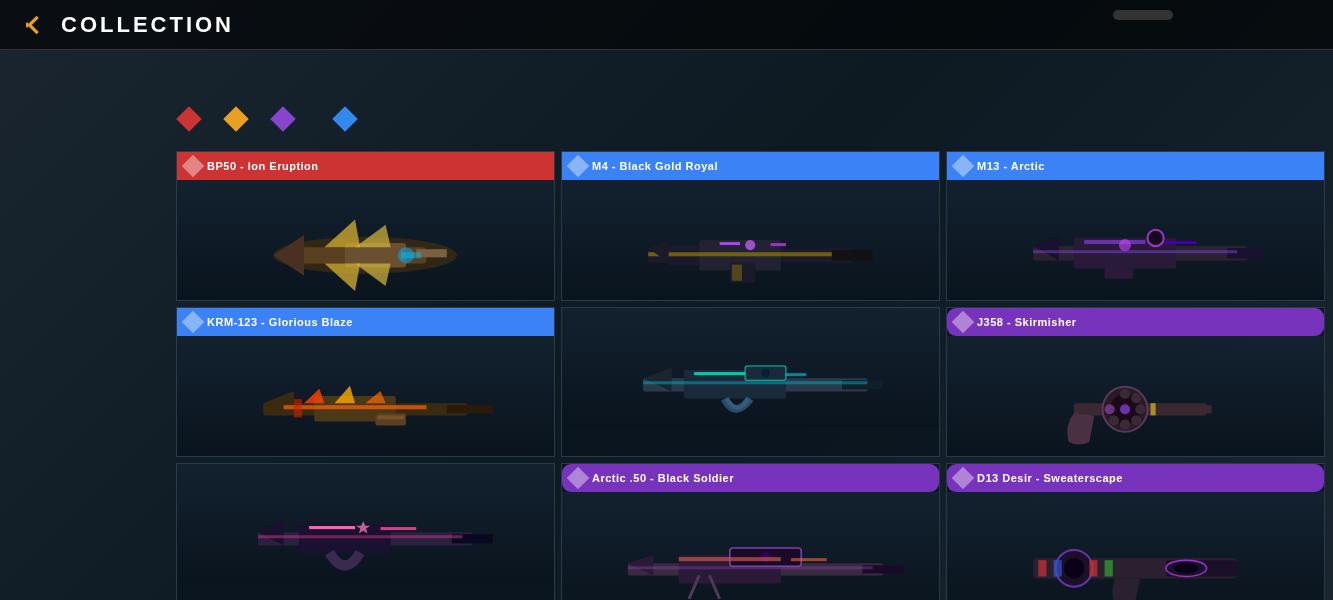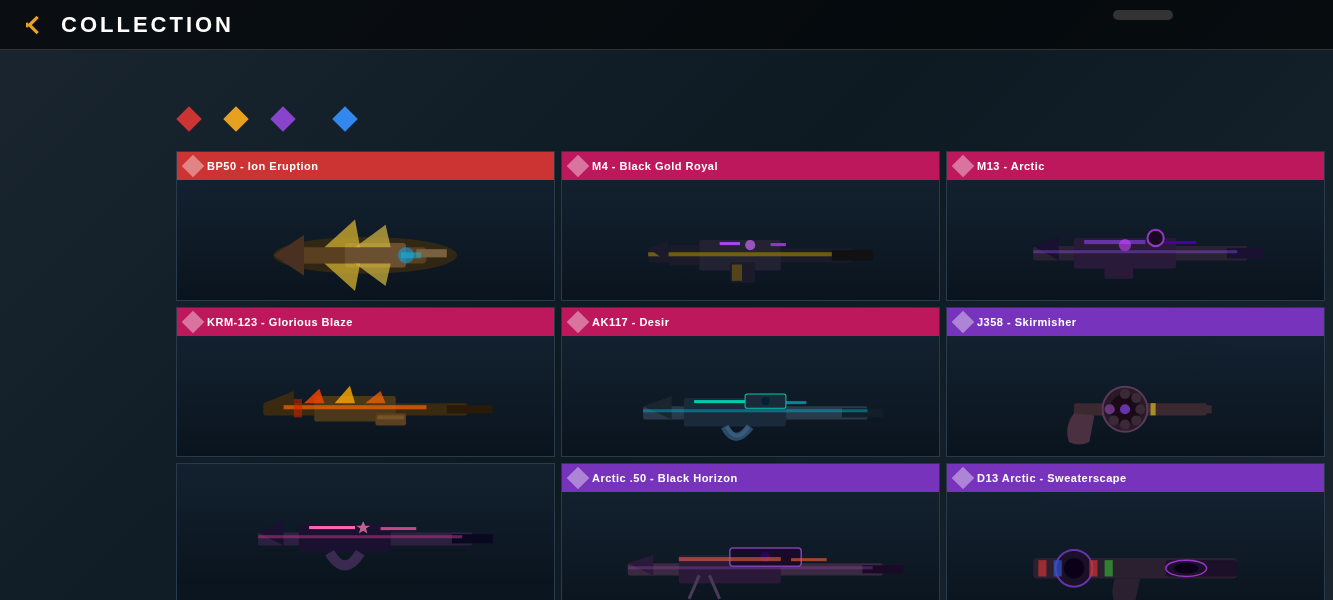--- a/index.html
+++ b/index.html
@@ -247,7 +247,7 @@
     }
 
     .weapon-header.red { background: #cc3333; }
-    .weapon-header.orange { background: #be185d; }
+    .weapon-header.orange { background: #3b82f6; }
     .weapon-header.purple { background: #7733bb; }
 
     .weapon-header-icon {

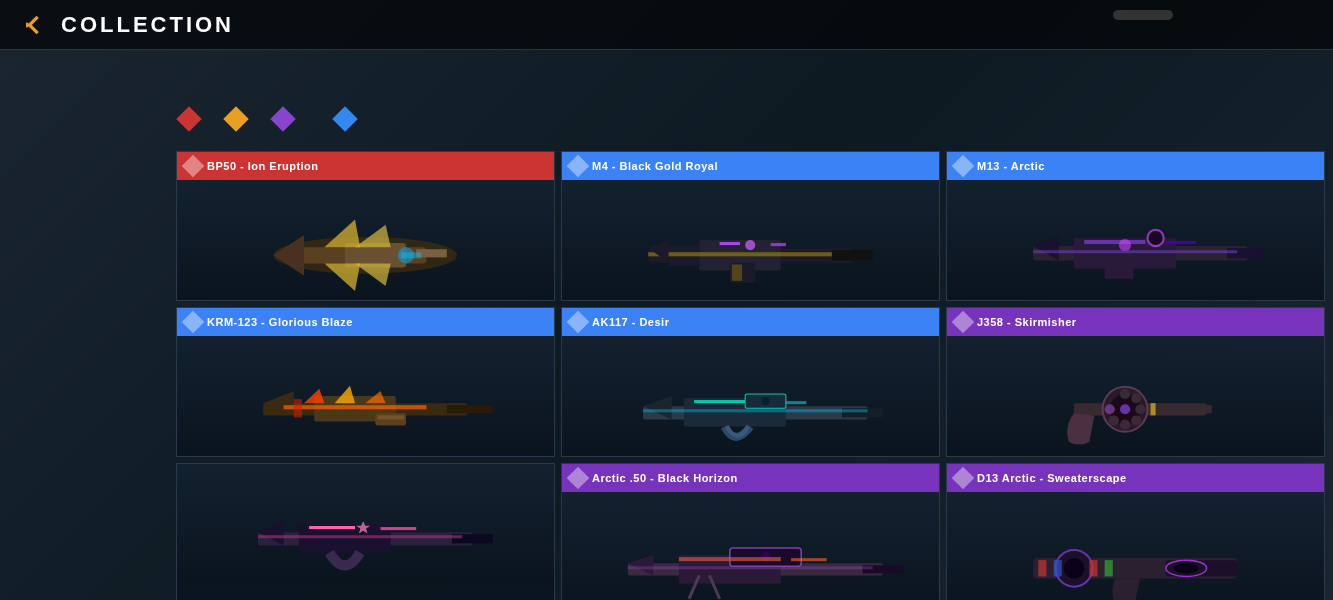--- a/index.html
+++ b/index.html
@@ -490,10 +490,6 @@
       </div>
 
       <div class="weapon-card">
-        <div class="weapon-header orange">
-          <span class="weapon-header-icon"></span>
-          <span>AK117 - Desir</span>
-        </div>
         <div class="weapon-image">
           <svg class="weapon-svg" viewBox="0 0 300 100">
             <g transform="translate(15,20)">

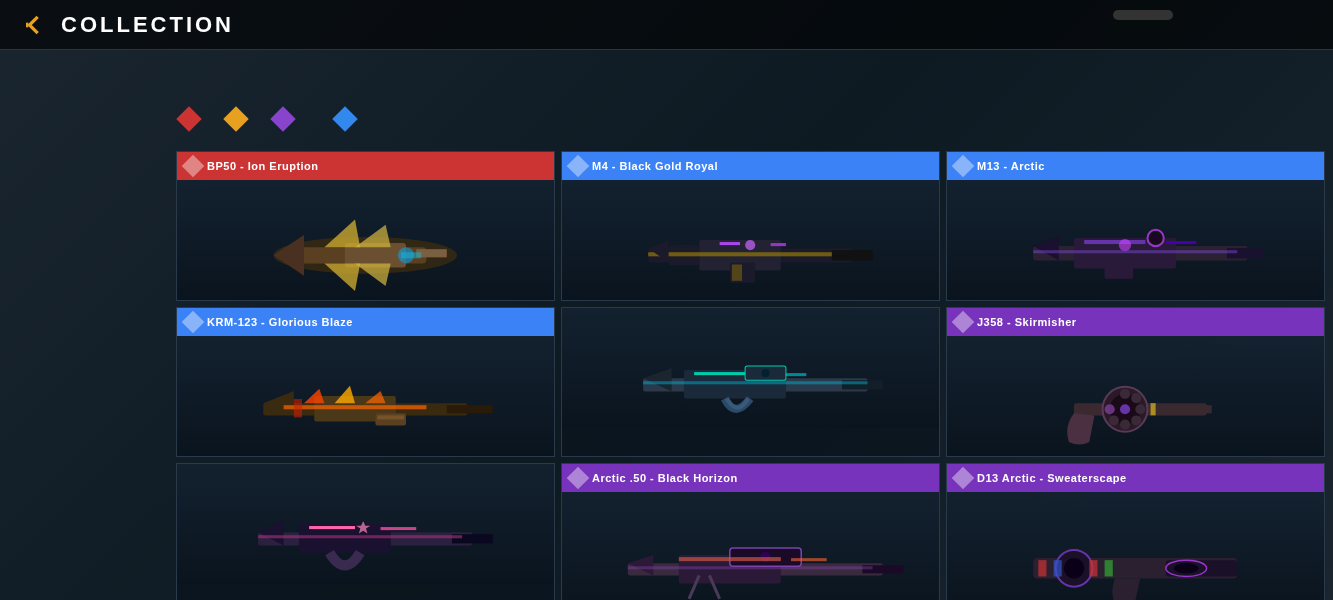--- a/index.html
+++ b/index.html
@@ -248,7 +248,7 @@
 
     .weapon-header.red { background: #cc3333; }
     .weapon-header.orange { background: #3b82f6; }
-    .weapon-header.purple { background: #7733bb; }
+    .weapon-header.purple { background: #7733bb; border-radius: 9px; }
 
     .weapon-header-icon {
       width: 16px;

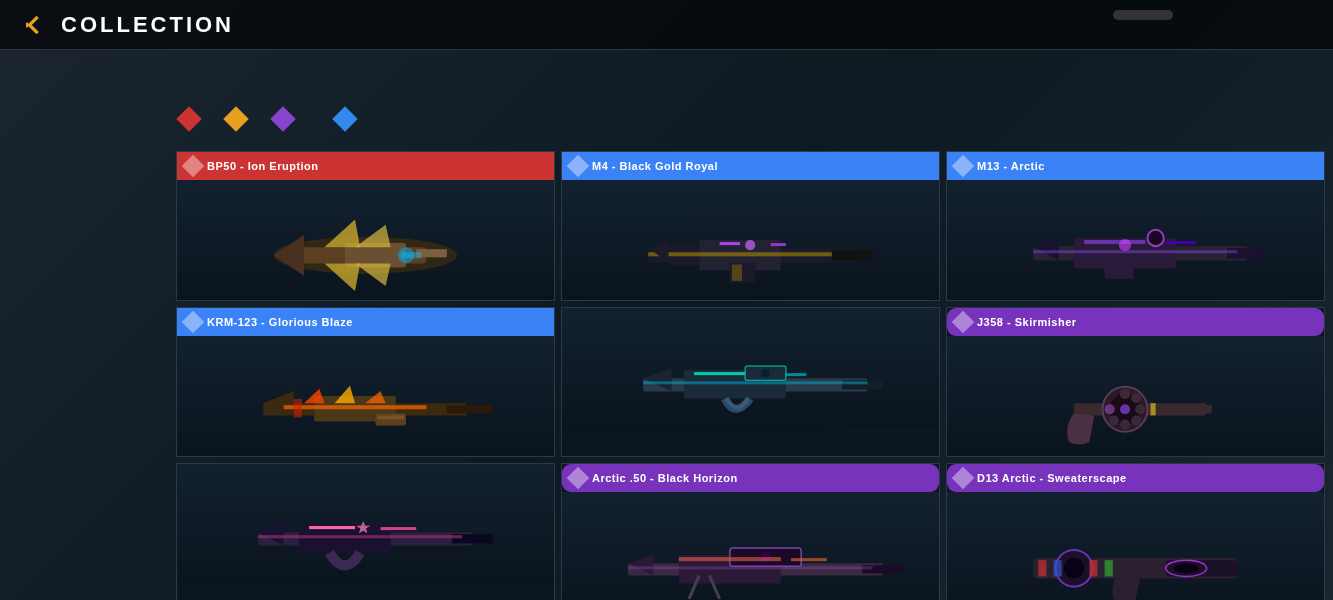--- a/index.html
+++ b/index.html
@@ -568,7 +568,7 @@
       <div class="weapon-card">
         <div class="weapon-header purple">
           <span class="weapon-header-icon"></span>
-          <span>Arctic .50 - Black Horizon</span>
+          <span>Arctic .50 - Black Soldier</span>
         </div>
         <div class="weapon-image">
           <svg class="weapon-svg" viewBox="0 0 300 100">

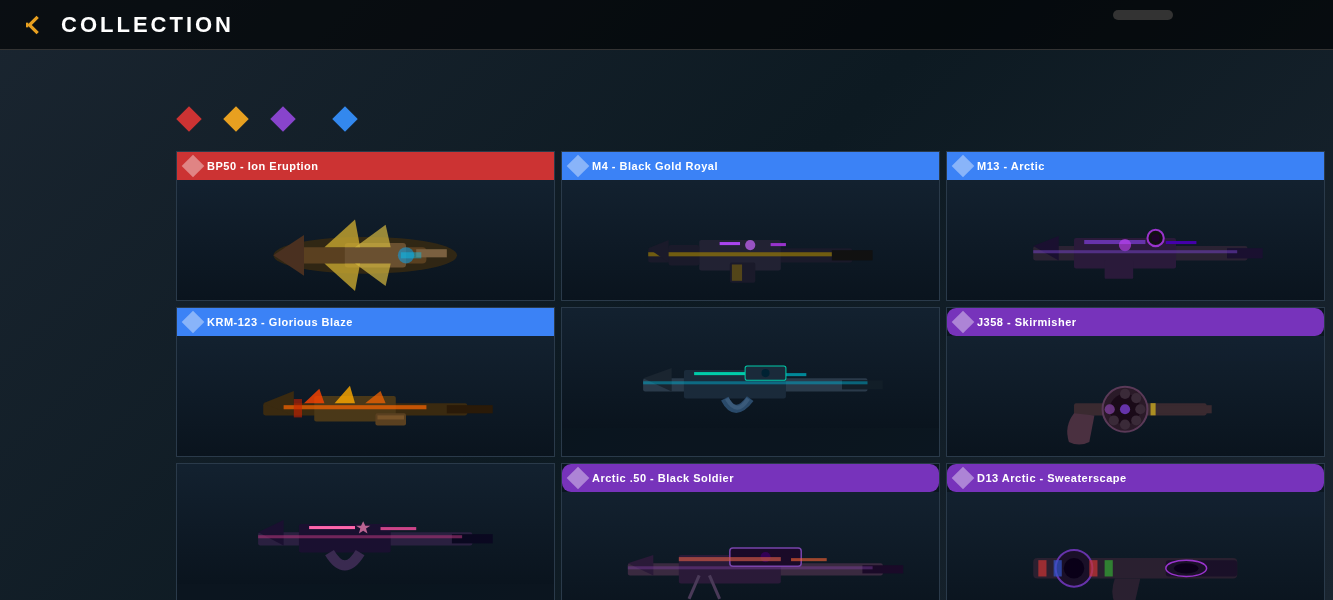--- a/index.html
+++ b/index.html
@@ -596,7 +596,7 @@
       <div class="weapon-card">
         <div class="weapon-header purple">
           <span class="weapon-header-icon"></span>
-          <span>D13 Arctic - Sweaterscape</span>
+          <span>D13 Desir - Sweaterscape</span>
         </div>
         <div class="weapon-image">
           <svg class="weapon-svg" viewBox="0 0 300 100">

